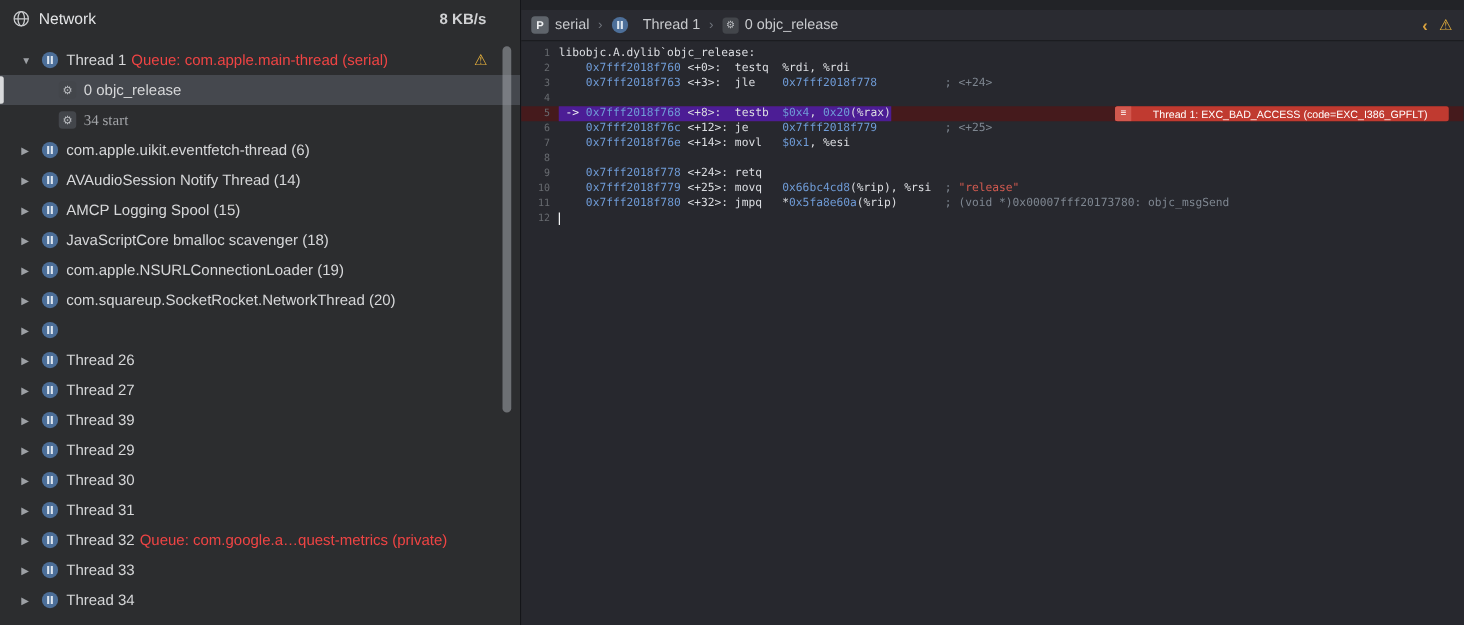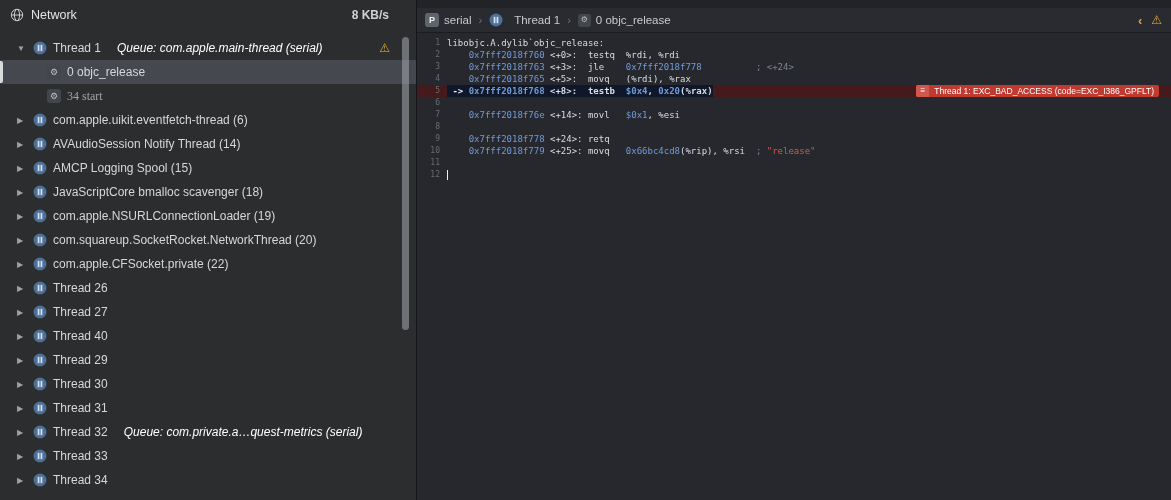--- a/index.html
+++ b/index.html
@@ -40,7 +40,7 @@
     display:flex; align-items:center; justify-content:center;
   }
   .lbl { overflow:hidden; text-overflow:ellipsis; }
-  .det { margin-left:16px; color:#ffffff; overflow:hidden; text-overflow:ellipsis;font-style:italic; }
+  .det { margin-left:4px; color:#ef4444; overflow:hidden; text-overflow:ellipsis; }
   .warn-badge {
     position:absolute; right:26px; top:50%; transform:translateY(-50%);
     color:#e7b13c; font-size:12px;

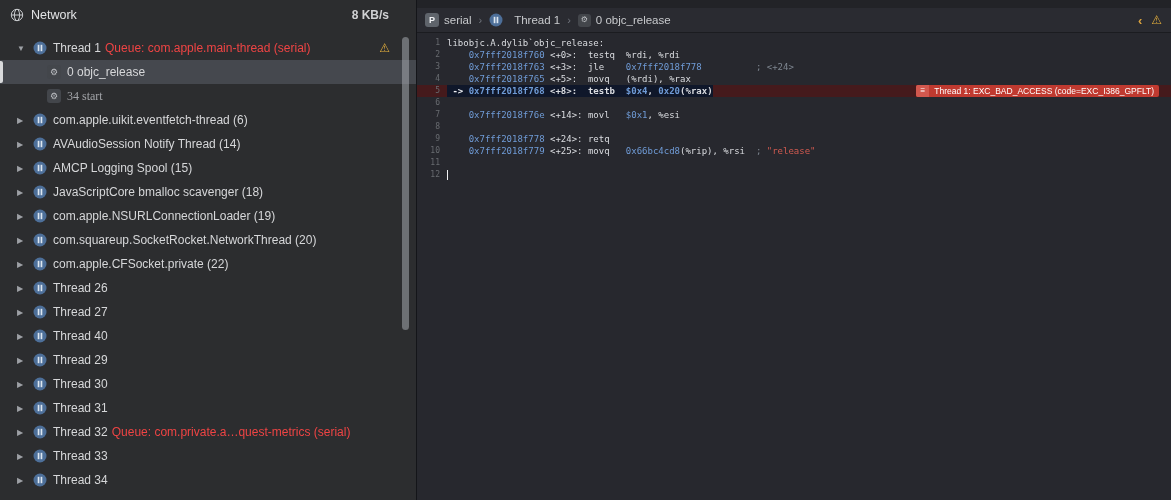--- a/index.html
+++ b/index.html
@@ -369,7 +369,7 @@
       <div class="cl"><span class="gut">1</span><span class="code-inner"><span class="c-plain">libobjc.A.dylib`objc_release:</span></span></div>
       <div class="cl"><span class="gut">2</span><span class="code-inner"><span class="c-plain">    </span><span class="c-addr">0x7fff2018f760</span><span class="c-plain"> &lt;+0&gt;:  testq  %rdi, %rdi</span></span></div>
       <div class="cl"><span class="gut">3</span><span class="code-inner"><span class="c-plain">    </span><span class="c-addr">0x7fff2018f763</span><span class="c-plain"> &lt;+3&gt;:  jle    </span><span class="c-addr">0x7fff2018f778</span><span class="c-plain">          </span><span class="c-cmt">; &lt;+24&gt;</span></span></div>
-      <div class="cl"><span class="gut">4</span><span class="code-inner"><span class="c-plain">    </span><span class="c-addr">0x7fff2018f765</span><span class="c-plain"> &lt;+5&gt;:  movq   (%rdi), %rax</span></span></div>
+      <div class="cl"><span class="gut">4</span></div>
       <div class="cl crash"><span class="gut">5</span><span class="code-inner"><span class="c-arrow"> -&gt; </span><span class="c-addr">0x7fff2018f768</span><span class="c-plain"> &lt;+8&gt;:  testb  </span><span class="c-num">$0x4</span><span class="c-plain">, </span><span class="c-num">0x20</span><span class="c-plain">(%rax)</span></span><div class="crash-badge"><span class="cb-icon">≡</span><span class="cb-text">Thread 1: EXC_BAD_ACCESS (code=EXC_I386_GPFLT)</span></div></div>
       <div class="cl"><span class="gut">6</span></div>
       <div class="cl"><span class="gut">7</span><span class="code-inner"><span class="c-plain">    </span><span class="c-addr">0x7fff2018f76e</span><span class="c-plain"> &lt;+14&gt;: movl   </span><span class="c-num">$0x1</span><span class="c-plain">, %esi</span></span></div>

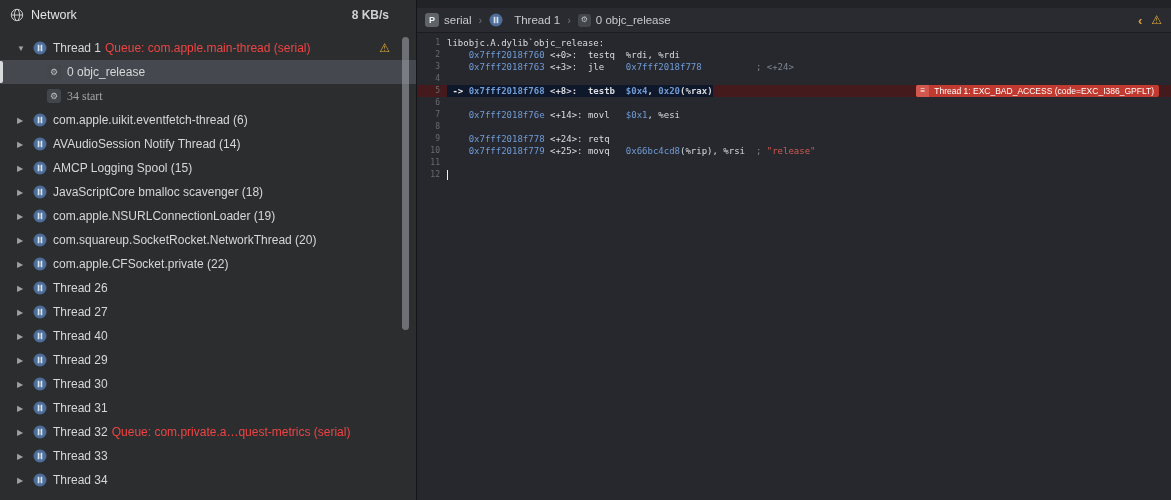--- a/index.html
+++ b/index.html
@@ -93,7 +93,7 @@
   .c-str   { color:#d15a50; }
   .c-arrow { color:#eef0f4; }
   .cl.crash { background:#451a1c; }
-  .cl.crash .code-inner { background:#0f172a;font-weight:bold; }
+  .cl.crash .code-inner { background:#4c1d95; }
   .cursor { display:inline-block; width:1px; height:10px; margin-top:1px; background:#f0f1f3; }
 
   .crash-badge {

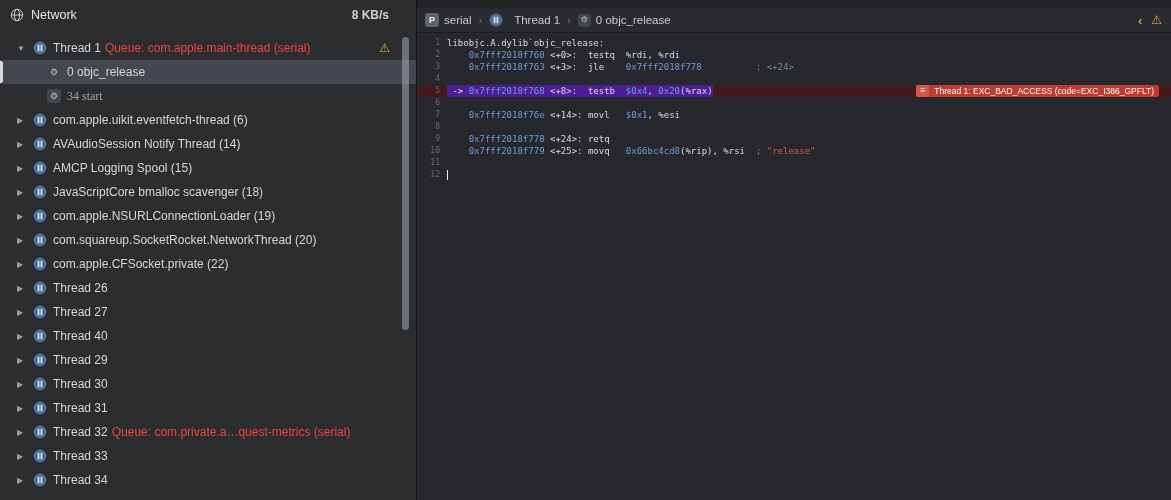--- a/index.html
+++ b/index.html
@@ -106,7 +106,7 @@
     width:13px; height:12px; background:#d2584e; flex:none;
     display:flex; align-items:center; justify-content:center; font-size:8px;
   }
-  .cb-text { padding:0 5px; white-space:nowrap; }
+  .cb-text { padding:0 17px; white-space:nowrap; }
 
   .tick { position:absolute; background:#3c78d8; }
 </style>

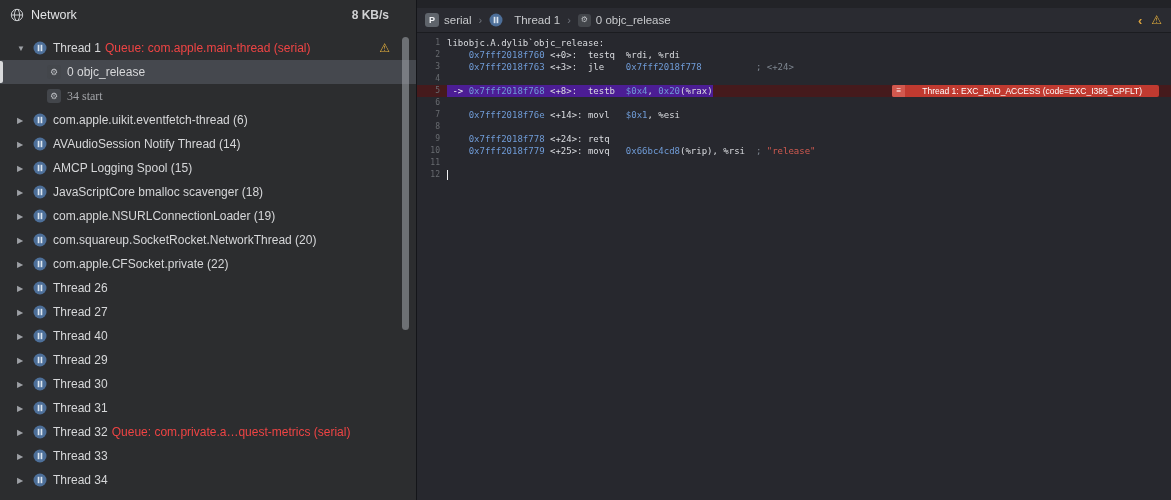--- a/index.html
+++ b/index.html
@@ -371,7 +371,7 @@
       <div class="cl"><span class="gut">3</span><span class="code-inner"><span class="c-plain">    </span><span class="c-addr">0x7fff2018f763</span><span class="c-plain"> &lt;+3&gt;:  jle    </span><span class="c-addr">0x7fff2018f778</span><span class="c-plain">          </span><span class="c-cmt">; &lt;+24&gt;</span></span></div>
       <div class="cl"><span class="gut">4</span></div>
       <div class="cl crash"><span class="gut">5</span><span class="code-inner"><span class="c-arrow"> -&gt; </span><span class="c-addr">0x7fff2018f768</span><span class="c-plain"> &lt;+8&gt;:  testb  </span><span class="c-num">$0x4</span><span class="c-plain">, </span><span class="c-num">0x20</span><span class="c-plain">(%rax)</span></span><div class="crash-badge"><span class="cb-icon">≡</span><span class="cb-text">Thread 1: EXC_BAD_ACCESS (code=EXC_I386_GPFLT)</span></div></div>
-      <div class="cl"><span class="gut">6</span></div>
+      <div class="cl"><span class="gut">6</span><span class="code-inner"><span class="c-plain">    </span><span class="c-addr">0x7fff2018f76c</span><span class="c-plain"> &lt;+12&gt;: je     </span><span class="c-addr">0x7fff2018f779</span><span class="c-plain">          </span><span class="c-cmt">; &lt;+25&gt;</span></span></div>
       <div class="cl"><span class="gut">7</span><span class="code-inner"><span class="c-plain">    </span><span class="c-addr">0x7fff2018f76e</span><span class="c-plain"> &lt;+14&gt;: movl   </span><span class="c-num">$0x1</span><span class="c-plain">, %esi</span></span></div>
       <div class="cl"><span class="gut">8</span></div>
       <div class="cl"><span class="gut">9</span><span class="code-inner"><span class="c-plain">    </span><span class="c-addr">0x7fff2018f778</span><span class="c-plain"> &lt;+24&gt;: retq</span></span></div>

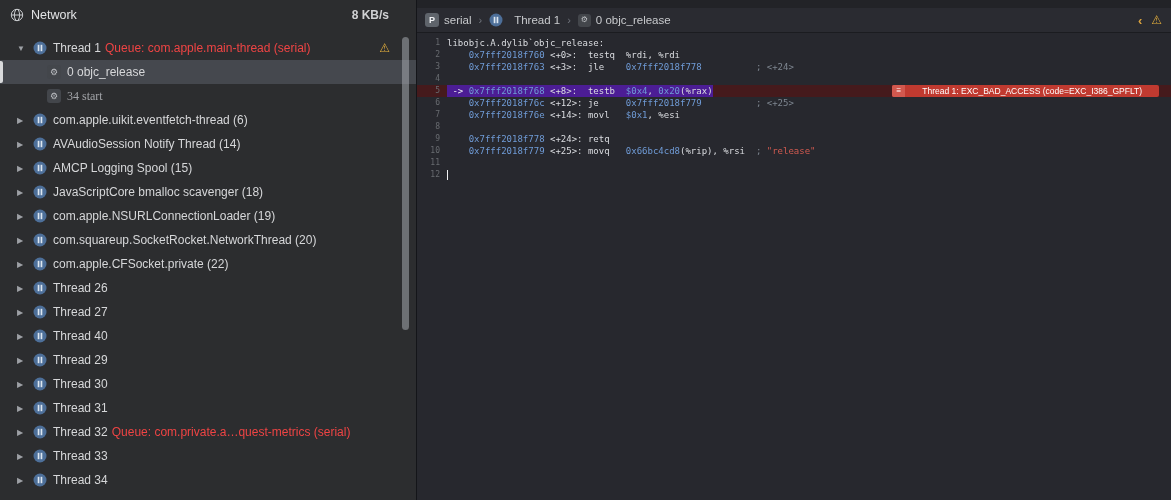--- a/index.html
+++ b/index.html
@@ -376,7 +376,7 @@
       <div class="cl"><span class="gut">8</span></div>
       <div class="cl"><span class="gut">9</span><span class="code-inner"><span class="c-plain">    </span><span class="c-addr">0x7fff2018f778</span><span class="c-plain"> &lt;+24&gt;: retq</span></span></div>
       <div class="cl"><span class="gut">10</span><span class="code-inner"><span class="c-plain">    </span><span class="c-addr">0x7fff2018f779</span><span class="c-plain"> &lt;+25&gt;: movq   </span><span class="c-num">0x66bc4cd8</span><span class="c-plain">(%rip), %rsi</span><span class="c-plain">  </span><span class="c-cmt">; </span><span class="c-str">"release"</span></span></div>
-      <div class="cl"><span class="gut">11</span></div>
+      <div class="cl"><span class="gut">11</span><span class="code-inner"><span class="c-plain">    </span><span class="c-addr">0x7fff2018f780</span><span class="c-plain"> &lt;+32&gt;: jmpq   *</span><span class="c-num">0x5fa8e60a</span><span class="c-plain">(%rip)</span><span class="c-plain">       </span><span class="c-cmt">; (void *)0x00007fff20173780: objc_msgSend</span></span></div>
       <div class="cl"><span class="gut">12</span><span class="code-inner"></span><span class="cursor"></span></div>
     </div>
 </div>

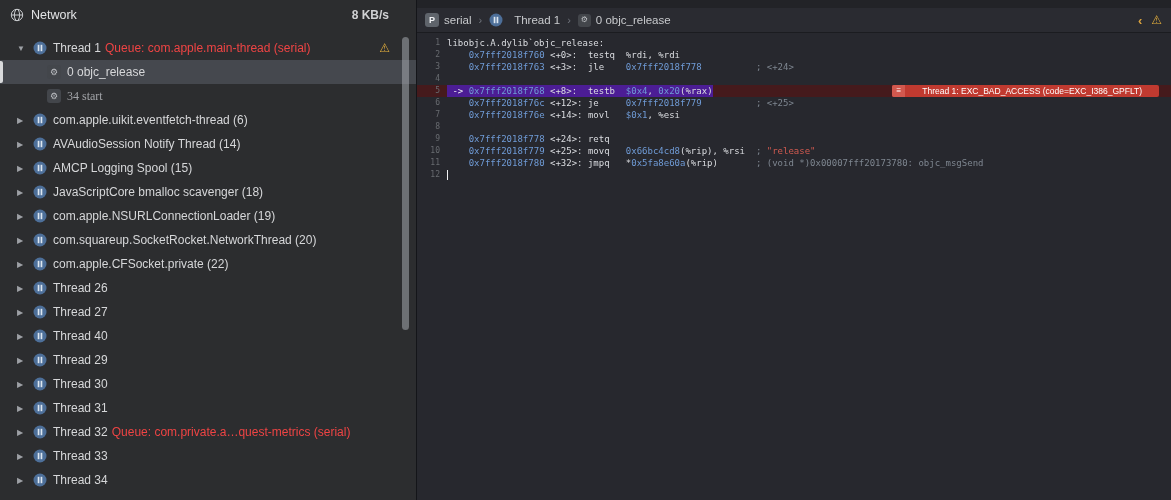--- a/index.html
+++ b/index.html
@@ -228,7 +228,6 @@
             <rect x="7.6" y="3.8" width="1.7" height="6.4" fill="#dde6ef"></rect>
           </svg>
         </span>
-        <span class="lbl">com.apple.CFSocket.private (22)</span>
       </div>
       <div class="row thread">
         <span class="disc">▶</span>

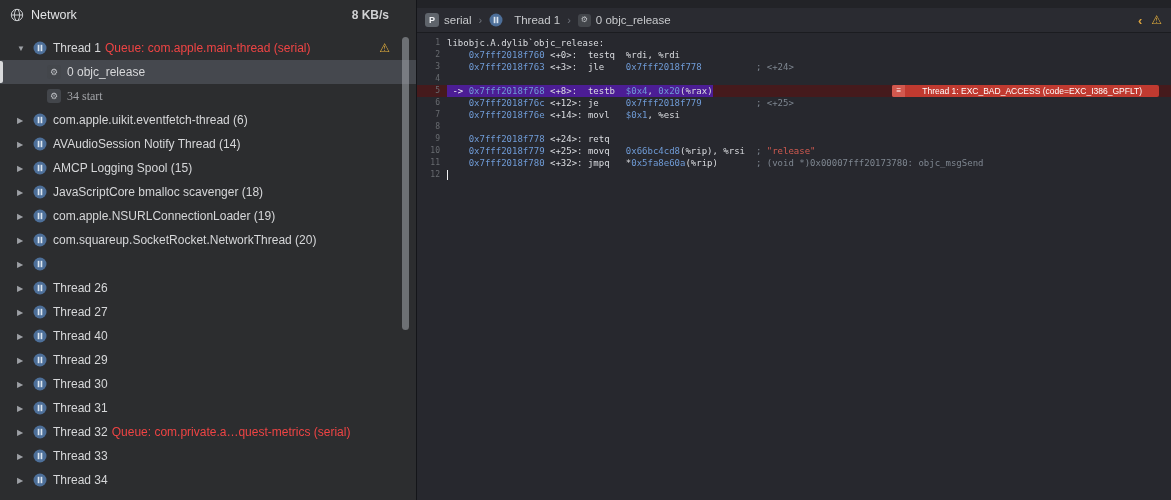--- a/index.html
+++ b/index.html
@@ -260,7 +260,7 @@
             <rect x="7.6" y="3.8" width="1.7" height="6.4" fill="#dde6ef"></rect>
           </svg>
         </span>
-        <span class="lbl">Thread 40</span>
+        <span class="lbl">Thread 39</span>
       </div>
       <div class="row thread">
         <span class="disc">▶</span>

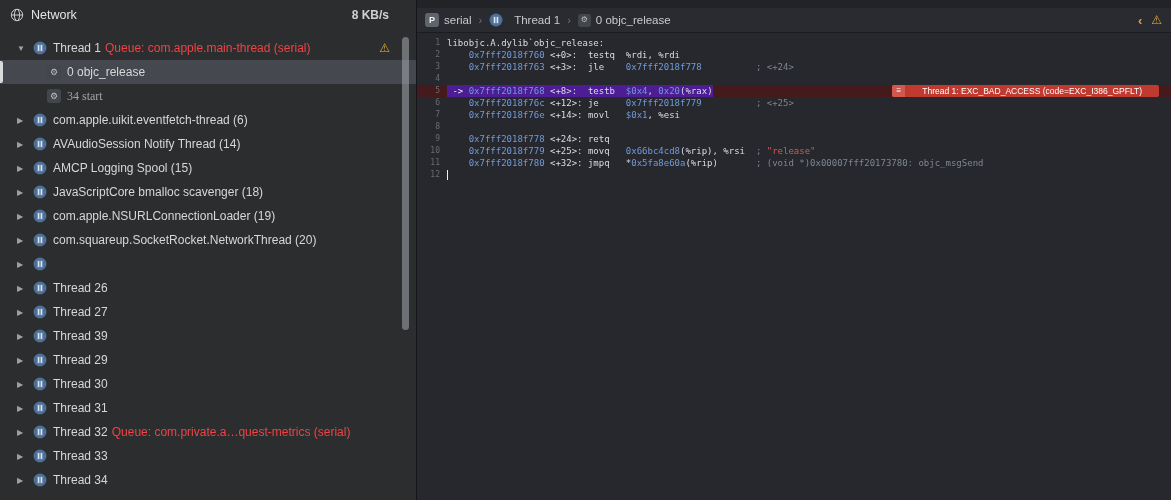--- a/index.html
+++ b/index.html
@@ -305,7 +305,7 @@
           </svg>
         </span>
         <span class="lbl">Thread 32</span>
-        <span class="det">Queue: com.private.a…quest-metrics (serial)</span>
+        <span class="det">Queue: com.google.a…quest-metrics (private)</span>
       </div>
       <div class="row thread">
         <span class="disc">▶</span>

